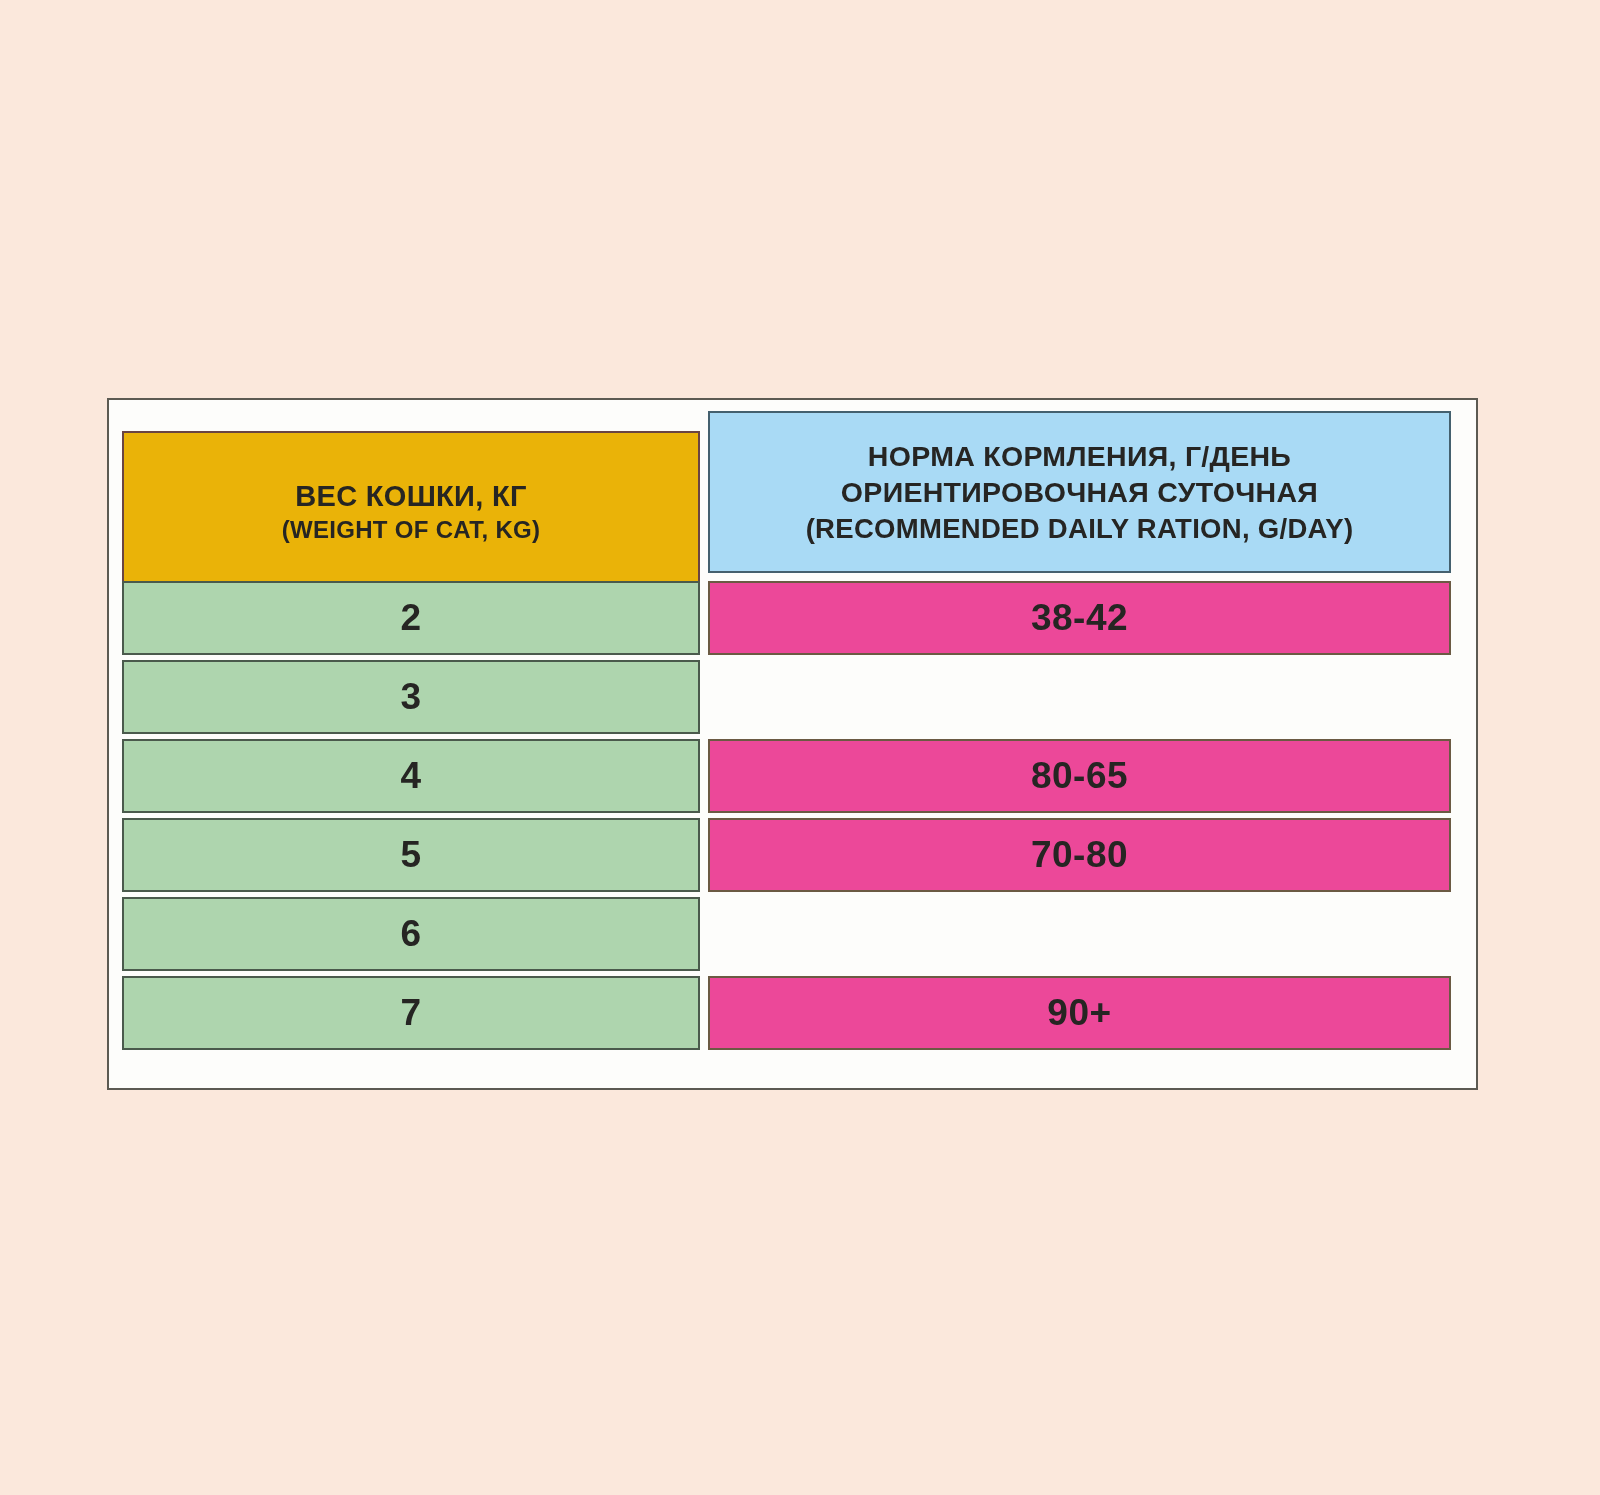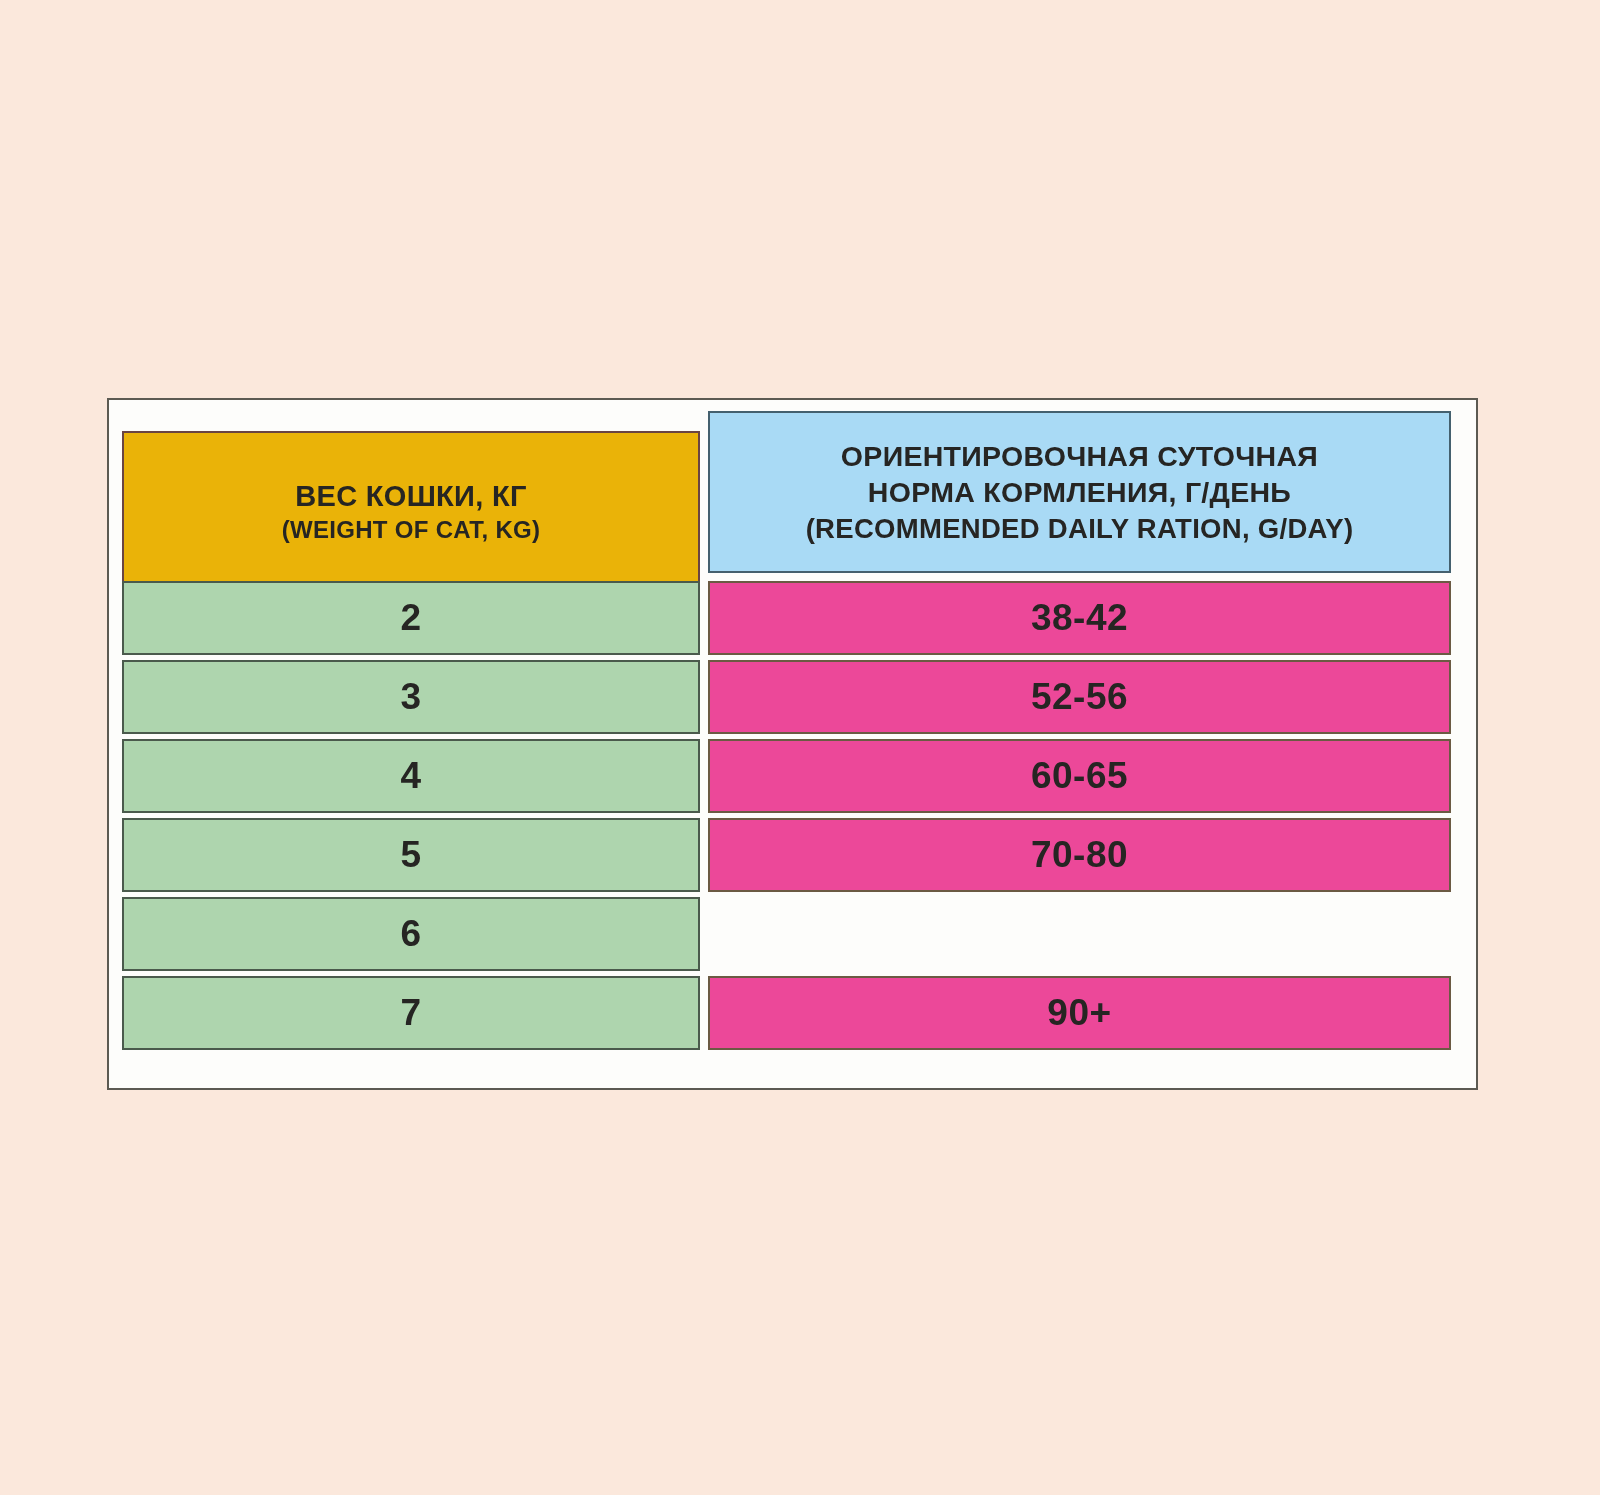--- a/index.html
+++ b/index.html
@@ -116,8 +116,8 @@
         <div class="gap-col"></div>
 
         <div class="cell header-cell cell-ration col-right">
+          <span class="hdr-line hdr-ru">НОРМА КОРМЛЕНИЯ, Г/ДЕНЬ</span>
           <span class="hdr-line hdr-ru">ОРИЕНТИРОВОЧНАЯ СУТОЧНАЯ</span>
-          <span class="hdr-line hdr-ru">НОРМА КОРМЛЕНИЯ, Г/ДЕНЬ</span>
           <span class="hdr-line hdr-en">(RECOMMENDED DAILY RATION, G/DAY)</span>
         </div>
       </div>

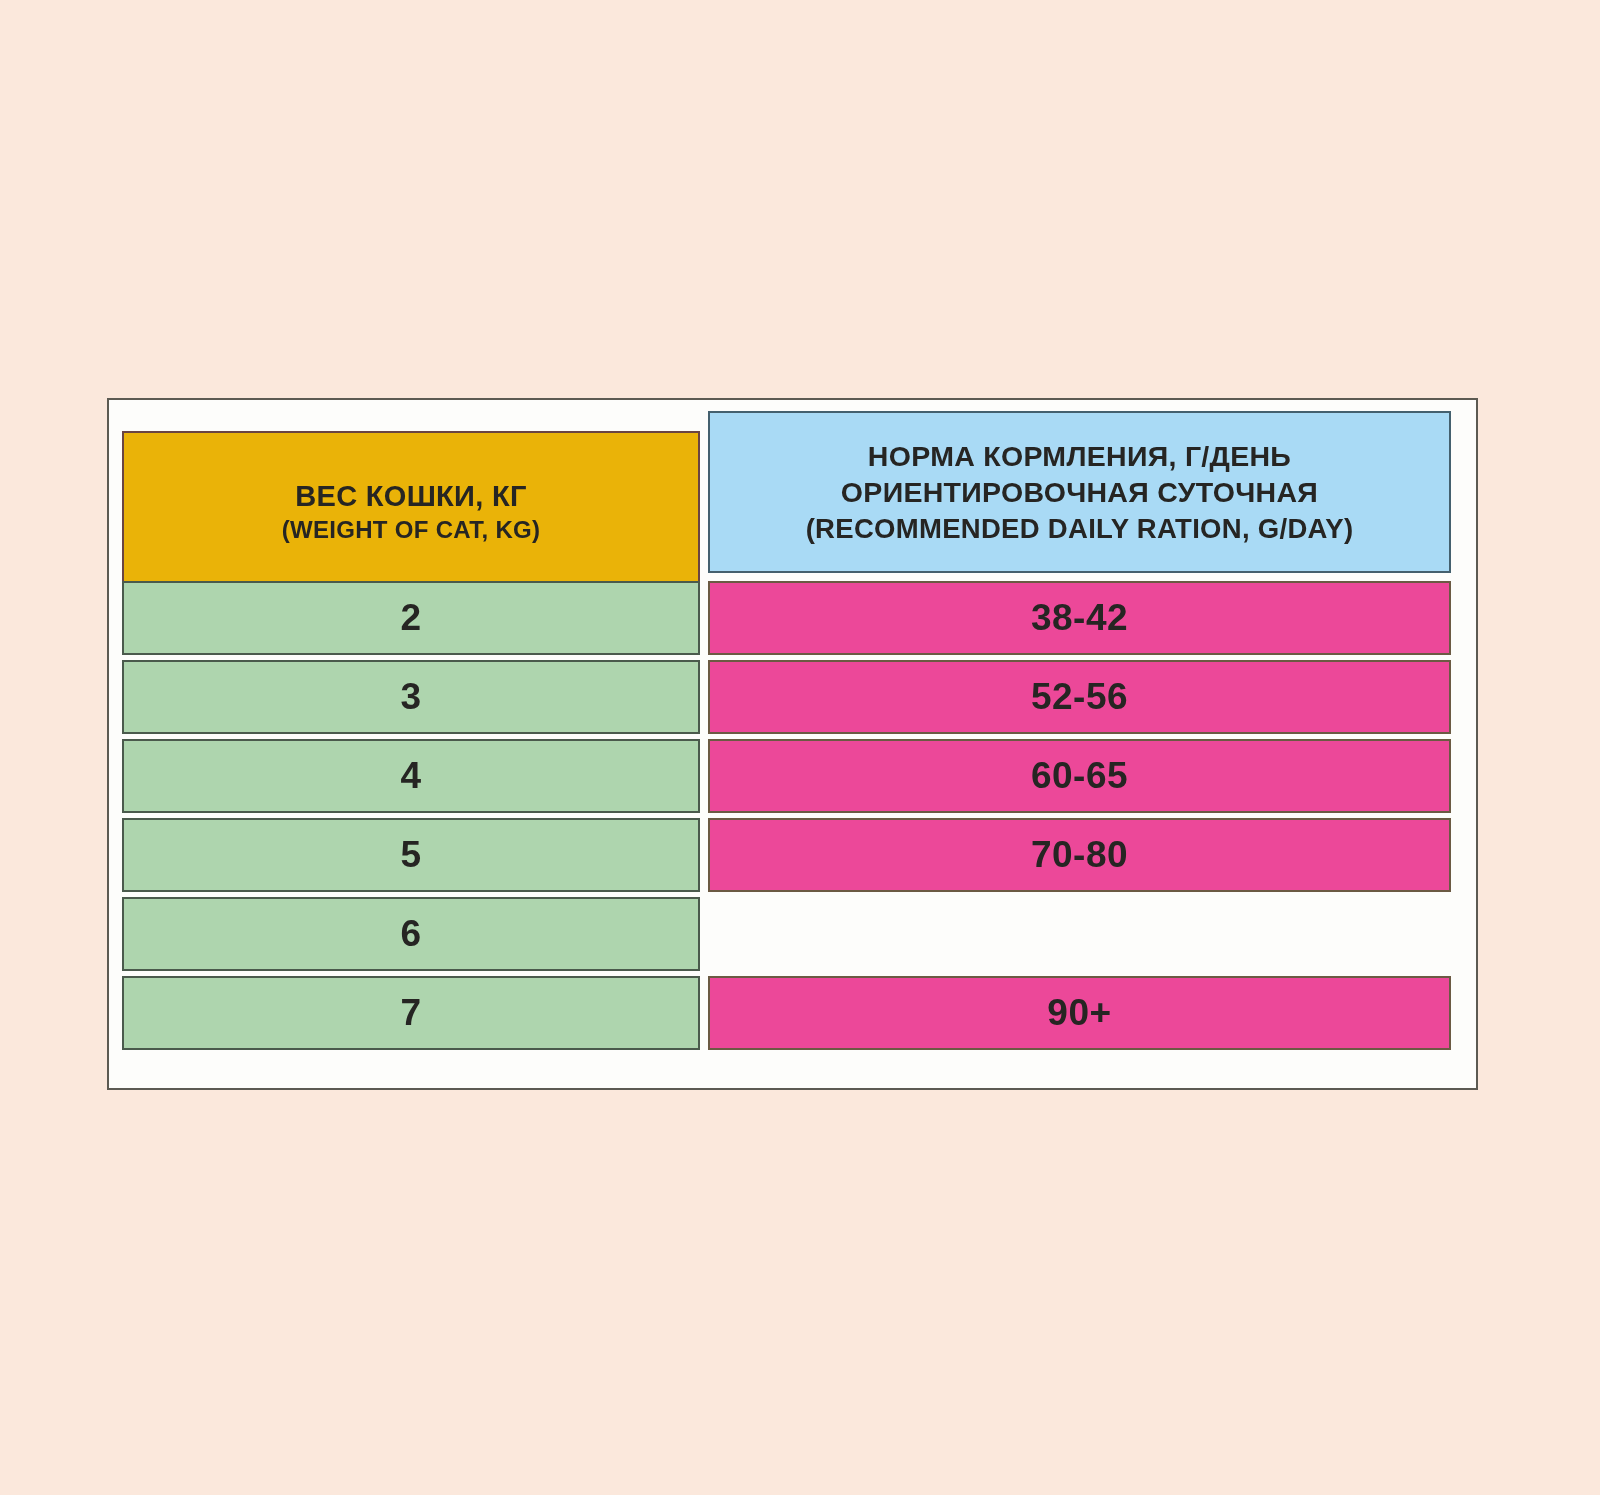--- a/index.html
+++ b/index.html
@@ -131,7 +131,6 @@
       <div class="trow data-row">
         <div class="cell data-cell cell-green col-left">3</div>
         <div class="gap-col"></div>
-        <div class="cell data-cell cell-orange col-right">52-56</div>
       </div>
 
       <div class="trow data-row">

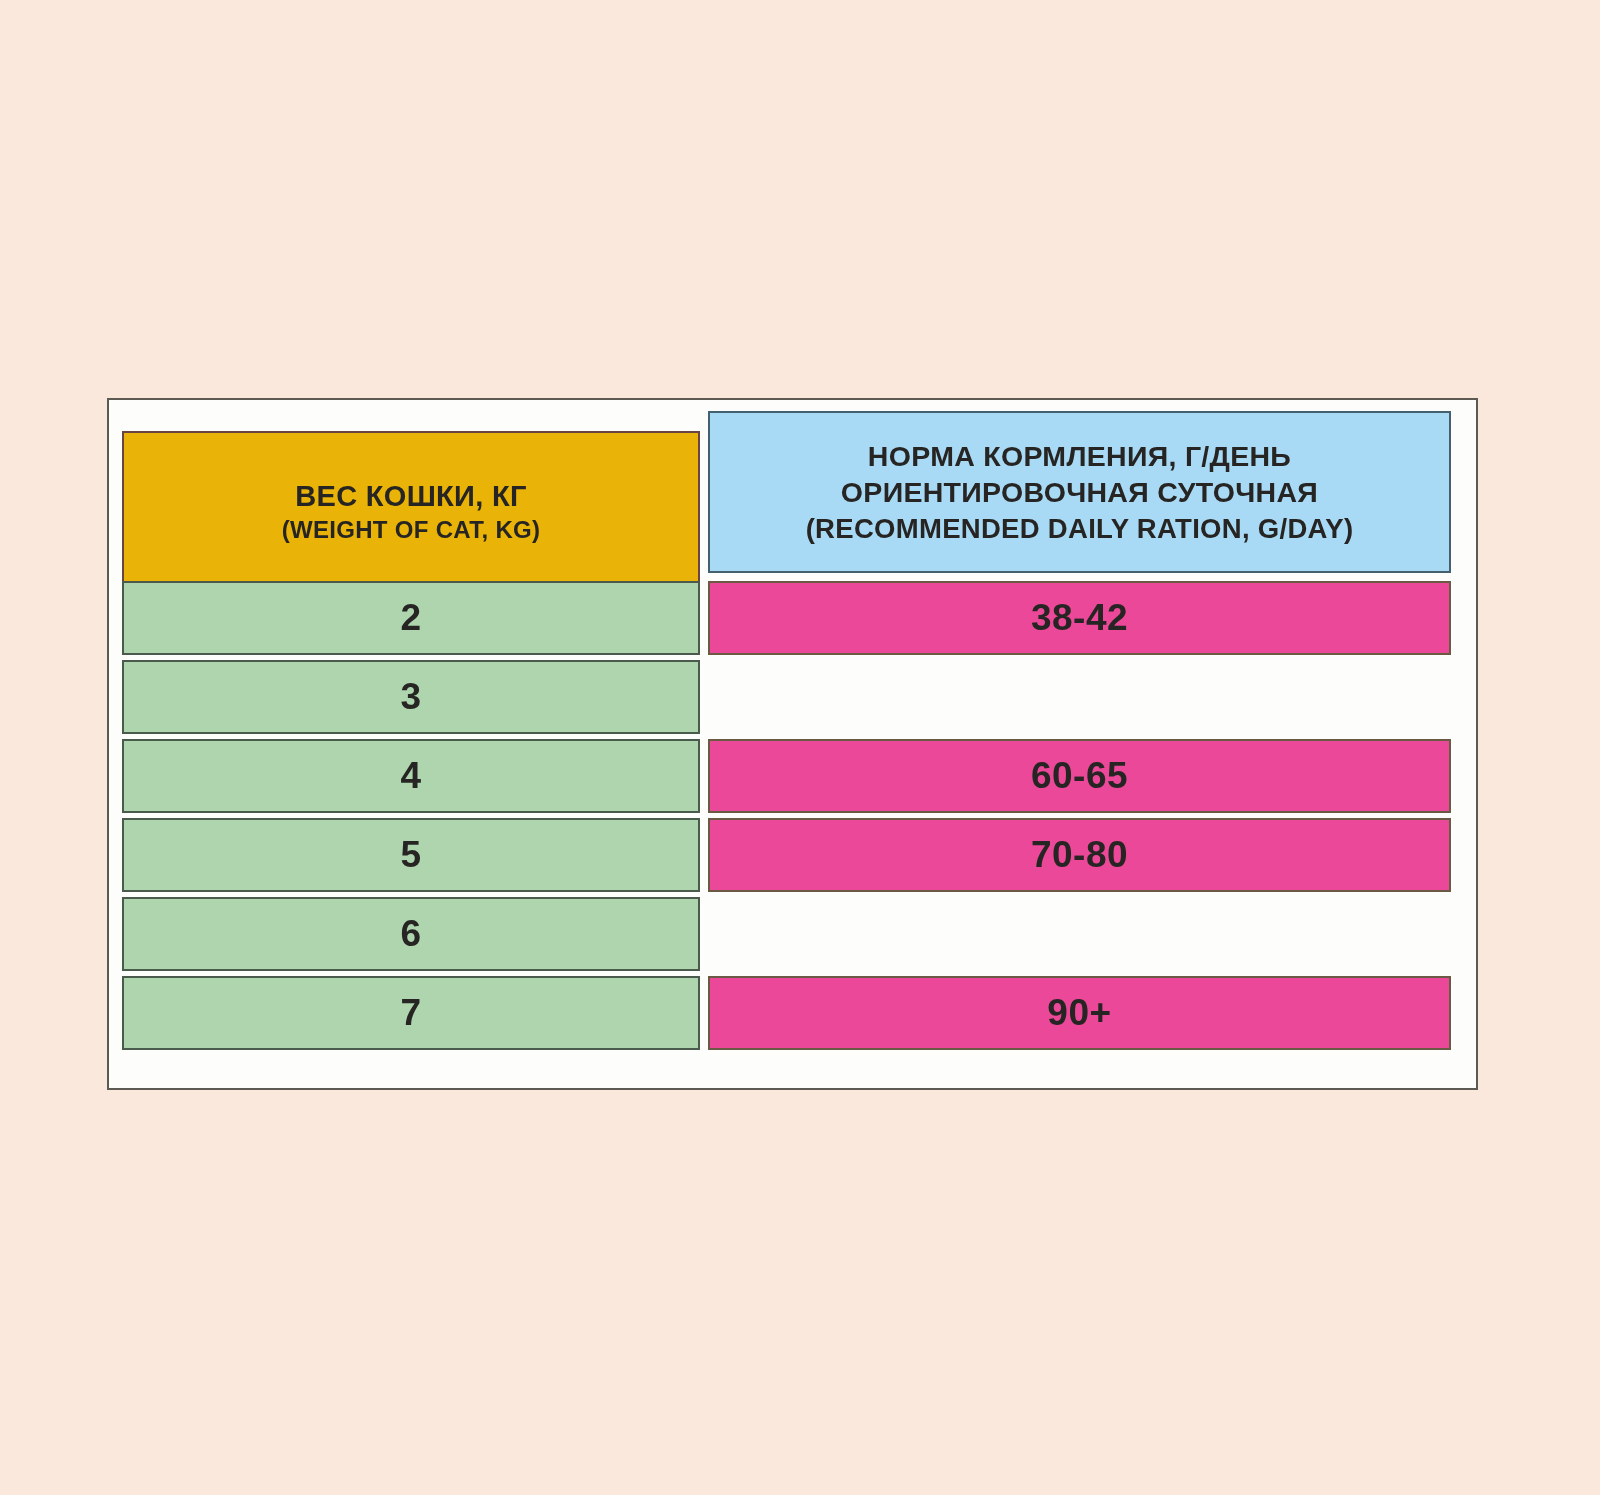--- a/index.html
+++ b/index.html
@@ -136,7 +136,7 @@
       <div class="trow data-row">
         <div class="cell data-cell cell-green col-left">4</div>
         <div class="gap-col"></div>
-        <div class="cell data-cell cell-orange col-right">60-65</div>
+        <div class="cell data-cell cell-orange col-right">80-65</div>
       </div>
 
       <div class="trow data-row">

